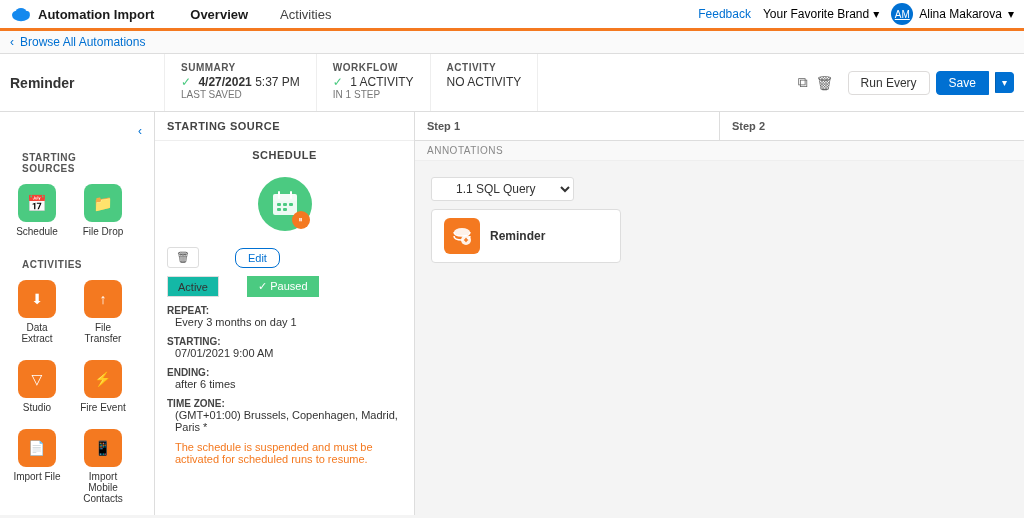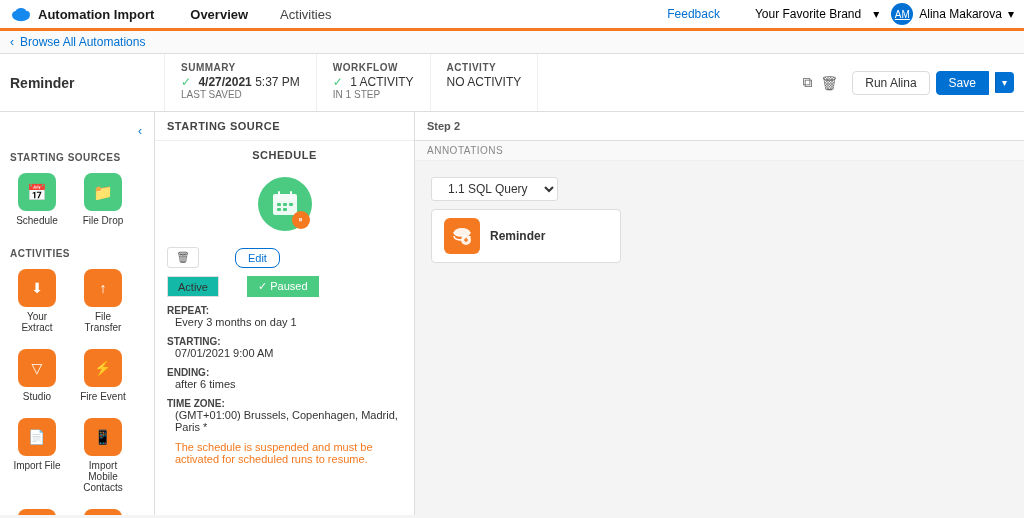--- a/index.html
+++ b/index.html
@@ -21,7 +21,7 @@
     .nav-tab.active { border-bottom: 3px solid #f47920; color: #1a1a1a; font-weight: 600; }
     .nav-right { margin-left: auto; display: flex; align-items: center; gap: 12px; font-size: 12px; }
     .feedback-link { color: #0070d2; cursor: pointer; }
-    .brand-dropdown { display: flex; align-items: center; gap: 12px; cursor: pointer; font-size: 12px; margin-left: 23px; }
+    .brand-dropdown { display: flex; align-items: center; gap: 4px; cursor: pointer; font-size: 12px; }
     .user-area { display: flex; align-items: center; gap: 6px; cursor: pointer; }
     .user-avatar { width: 22px; height: 22px; border-radius: 50%; background: #0070d2; display: flex; align-items: center; justify-content: center; color: #fff; font-size: 10px; text-decoration: underline; }
 

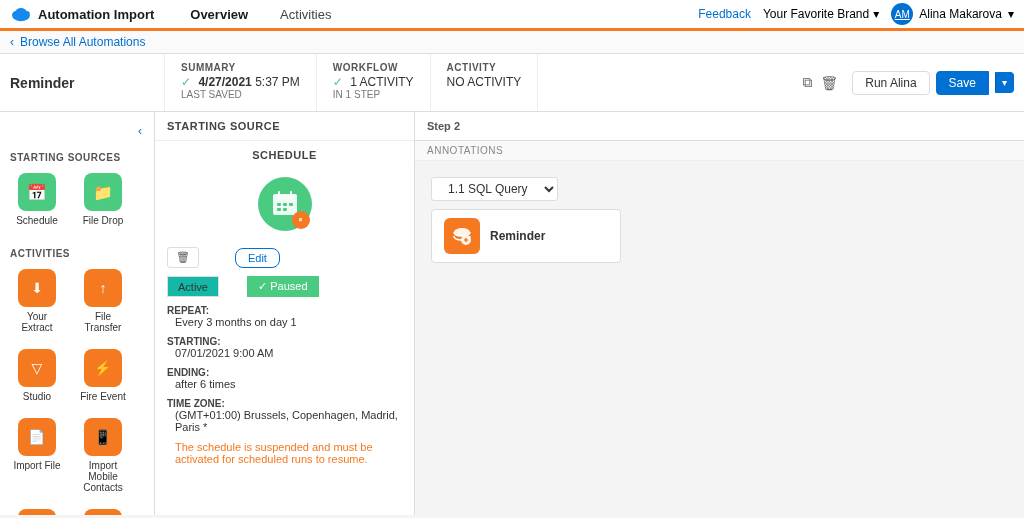--- a/index.html
+++ b/index.html
@@ -161,7 +161,7 @@
       <span class="icon-btn">⧉</span>
       <span class="icon-btn">🗑</span>
     </div>
-    <button class="btn-run-once">Run Alina</button>
+    <button class="btn-run-once">Run Every</button>
     <button class="btn-save">Save</button>
     <button class="btn-save-arrow">▾</button>
   </div>

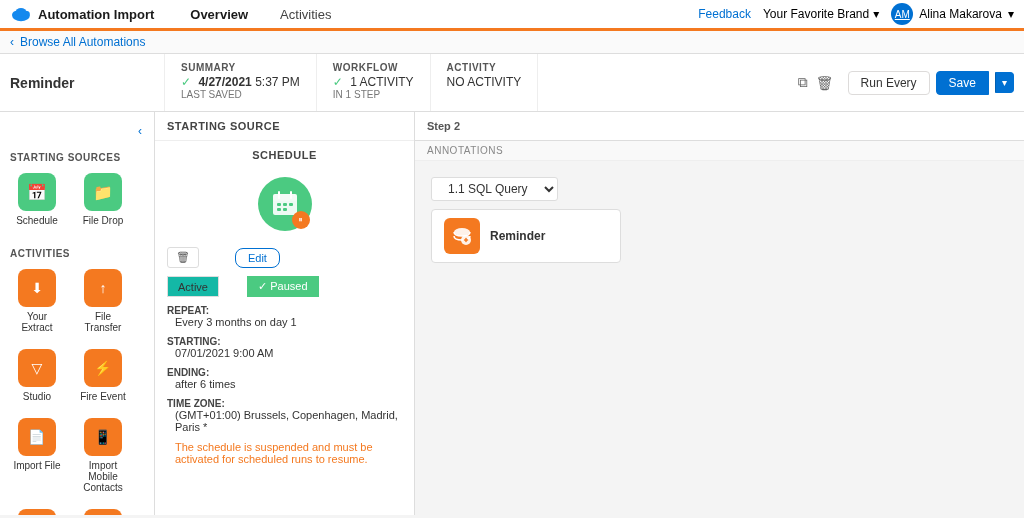--- a/index.html
+++ b/index.html
@@ -266,6 +266,7 @@
 
   <div class="right-canvas">
     <div class="canvas-header">
+      <div class="canvas-col">Step 1</div>
       <div class="canvas-col" style="border-right:none;">Step 2</div>
     </div>
     <div class="annotations-bar">

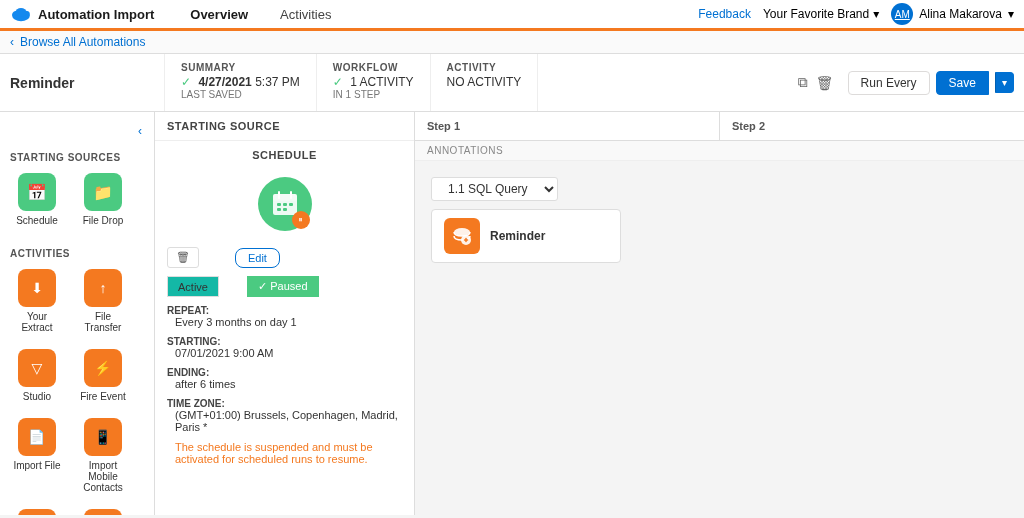--- a/index.html
+++ b/index.html
@@ -57,7 +57,7 @@
 
     
     .left-sidebar { width: 155px; background: #fff; border-right: 1px solid #ddd; overflow-y: auto; padding: 8px 0; flex-shrink: 0; }
-    .sidebar-section-title { font-size: 10px; font-weight: 700; color: #555; letter-spacing: 0.5px; padding: 6px 10px 4px; text-transform: uppercase; }
+    .sidebar-section-title { font-size: 10px; font-weight: 700; color: #555; letter-spacing: 0.5px; padding: 6px 22px 4px; text-transform: uppercase; }
     .sidebar-items { display: flex; flex-wrap: wrap; padding: 0 6px; gap: 4px; }
     .sidebar-item { width: 62px; display: flex; flex-direction: column; align-items: center; padding: 6px 4px; cursor: pointer; }
     .sidebar-icon { width: 38px; height: 38px; border-radius: 8px; background: #f47920; display: flex; align-items: center; justify-content: center; color: #fff; font-size: 16px; margin-bottom: 4px; }

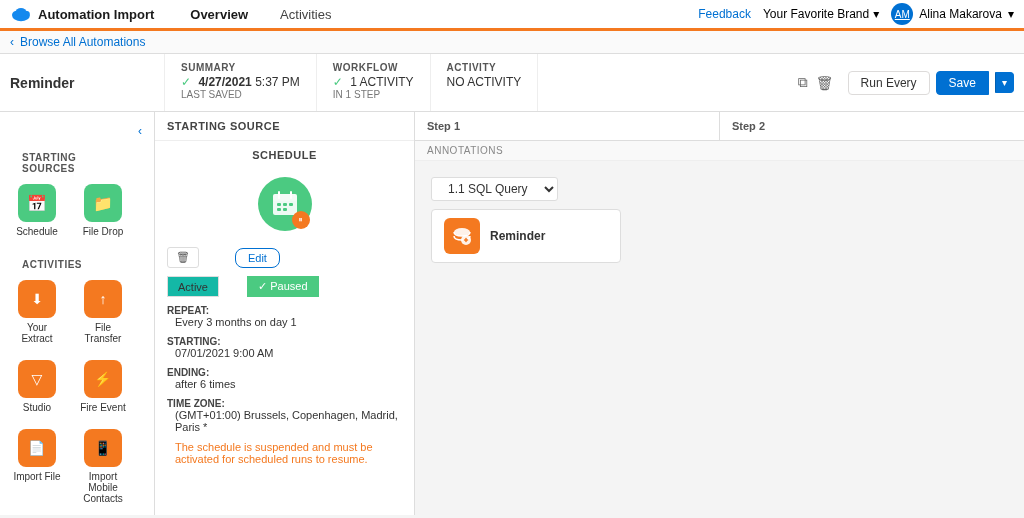--- a/index.html
+++ b/index.html
@@ -94,7 +94,7 @@
     .activity-card-icon { width: 36px; height: 36px; border-radius: 6px; background: #f47920; display: flex; align-items: center; justify-content: center; color: #fff; font-size: 16px; }
     .activity-card-name { font-size: 12px; font-weight: 600; color: #333; }
     .step-dropdown { display: flex; align-items: center; gap: 6px; margin-bottom: 8px; }
-    .step-select { border: 1px solid #ddd; background: #fff; padding: 3px 12px; font-size: 12px; border-radius: 3px; cursor: pointer; color: #333; }
+    .step-select { border: 1px solid #ddd; background: #fff; padding: 3px 20px; font-size: 12px; border-radius: 3px; cursor: pointer; color: #333; }
   </style>
 </head>
 <body>

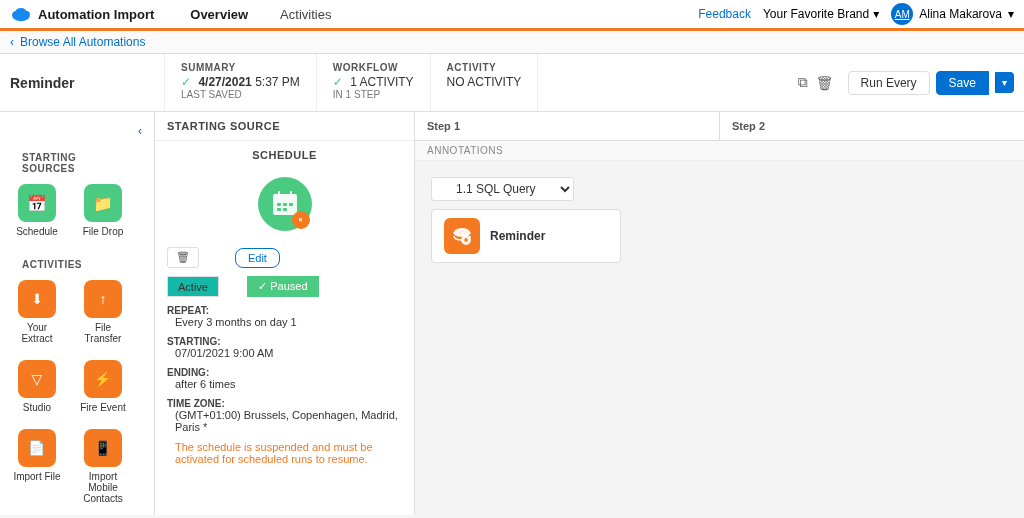--- a/index.html
+++ b/index.html
@@ -188,7 +188,7 @@
     <div class="sidebar-items">
       <div class="sidebar-item">
         <div class="sidebar-icon" style="font-size:14px;">⬇</div>
-        <span class="sidebar-item-label">Your Extract</span>
+        <span class="sidebar-item-label">Data Extract</span>
       </div>
       <div class="sidebar-item">
         <div class="sidebar-icon" style="font-size:14px;">↑</div>

